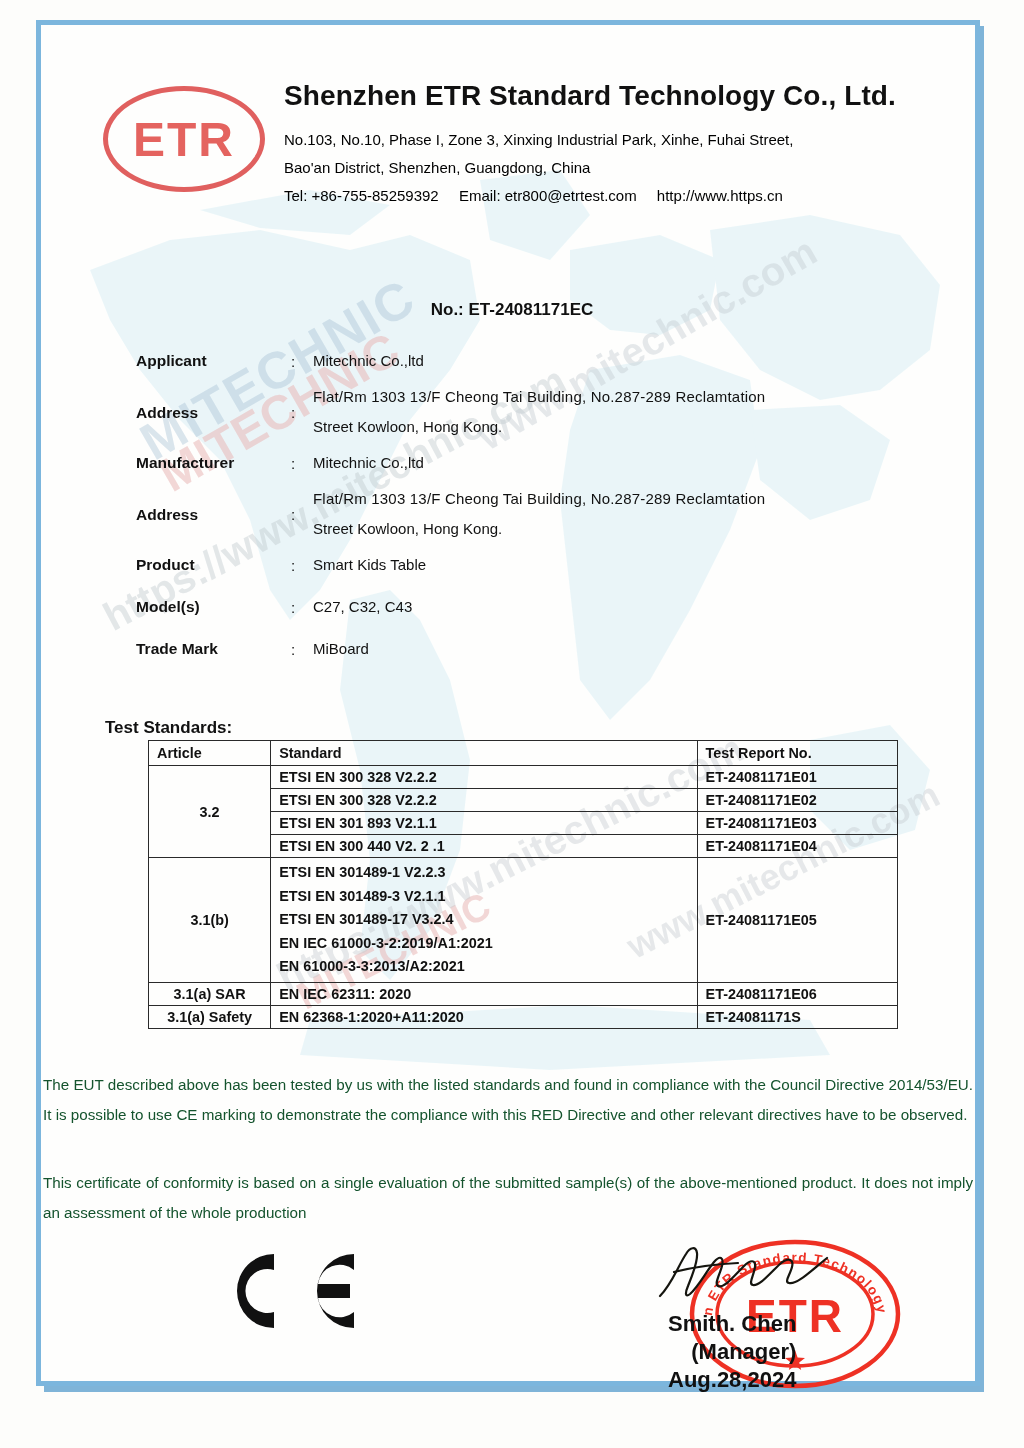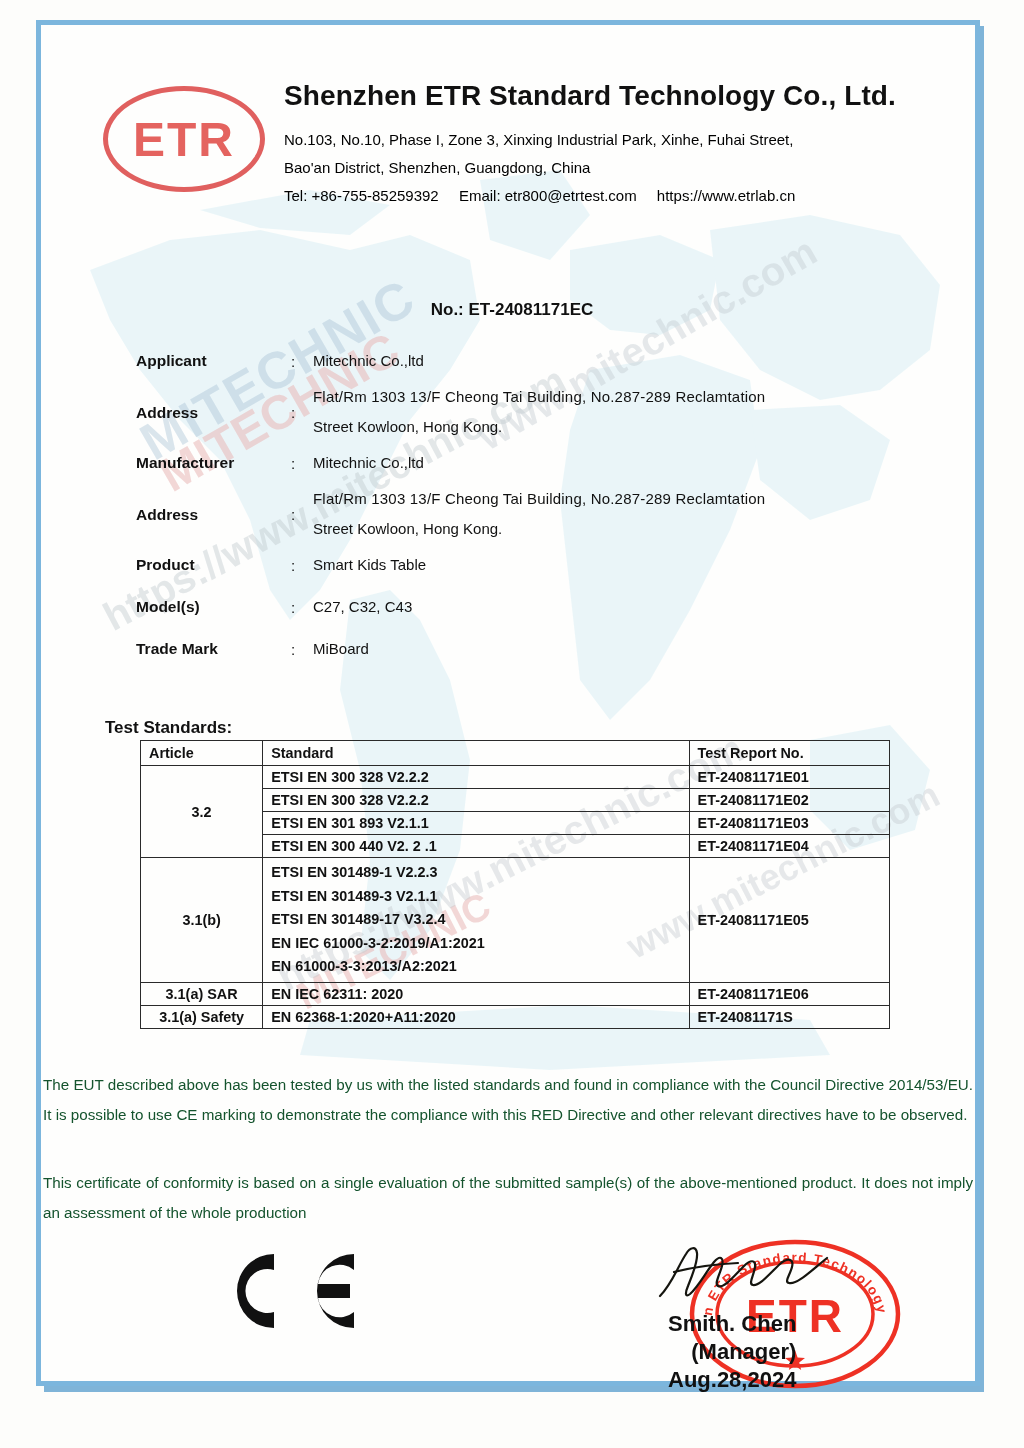--- a/index.html
+++ b/index.html
@@ -348,7 +348,7 @@
       <div class="company-addr tel-line">
         <span>Tel: +86-755-85259392</span>
         <span>Email: etr800@etrtest.com</span>
-        <span>https://www.etrlab.cn</span>
+        <span>http://www.https.cn</span>
       </div>
     </div>
   </div>

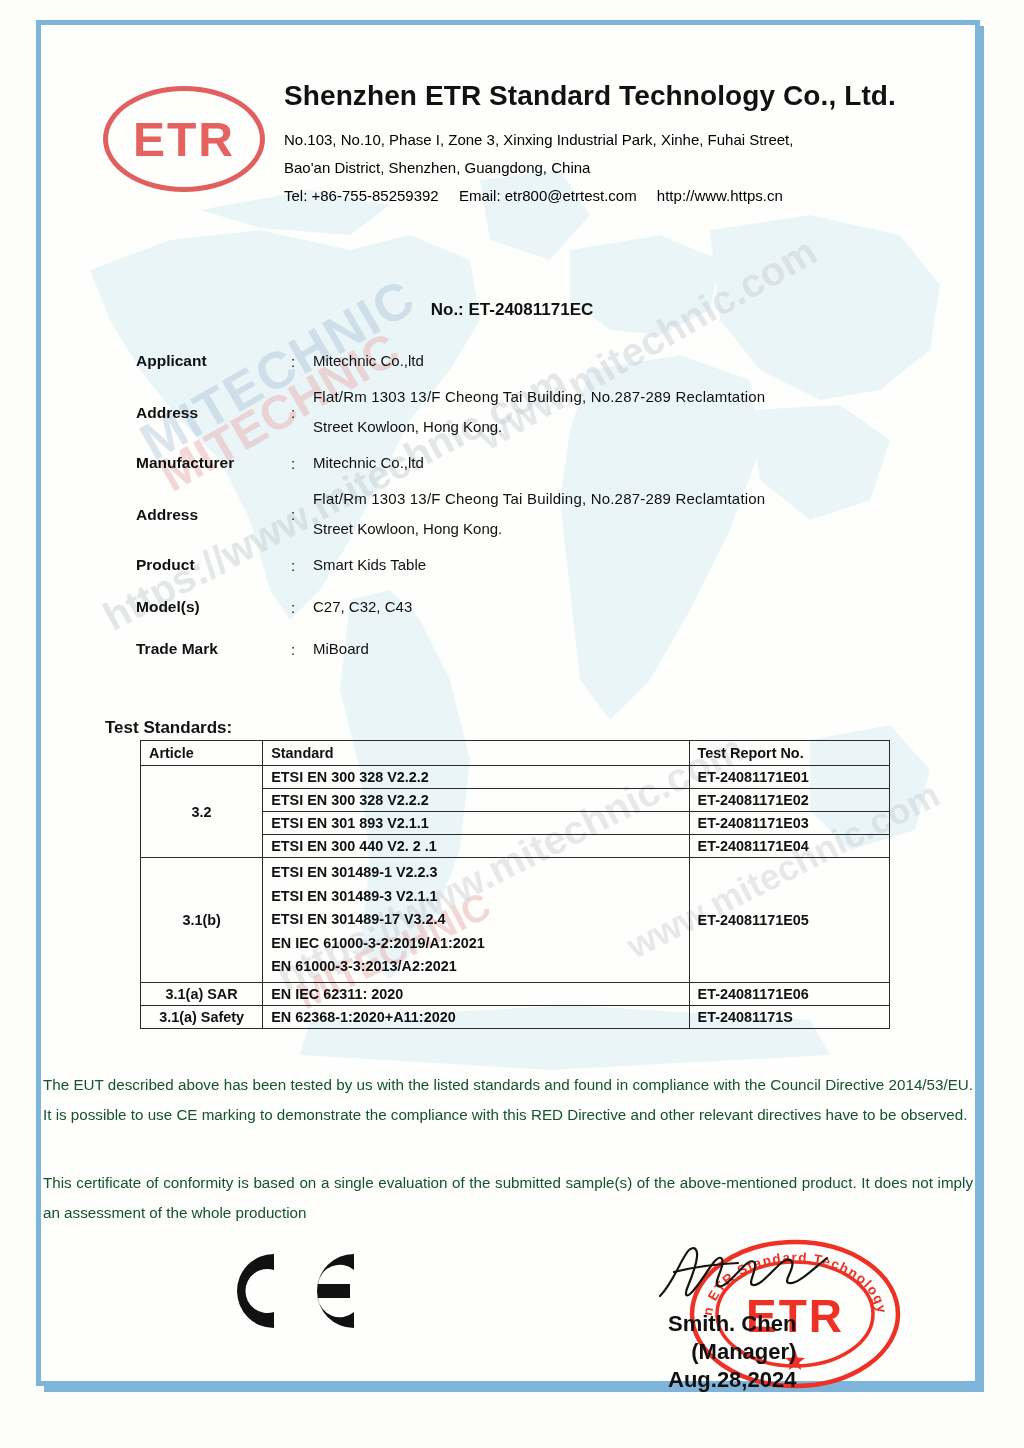--- a/index.html
+++ b/index.html
@@ -217,7 +217,7 @@
   }
   table.std {
     position: absolute;
-    left: 140px; top: 740px;
+    left: 148px; top: 740px;
     width: 750px;
     border-collapse: collapse;
     background: transparent;

